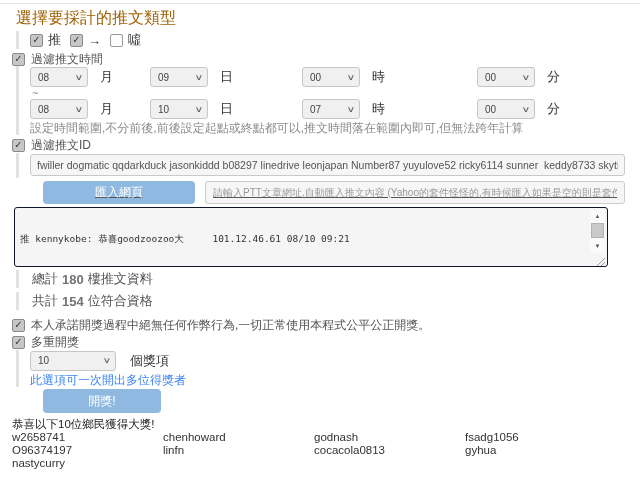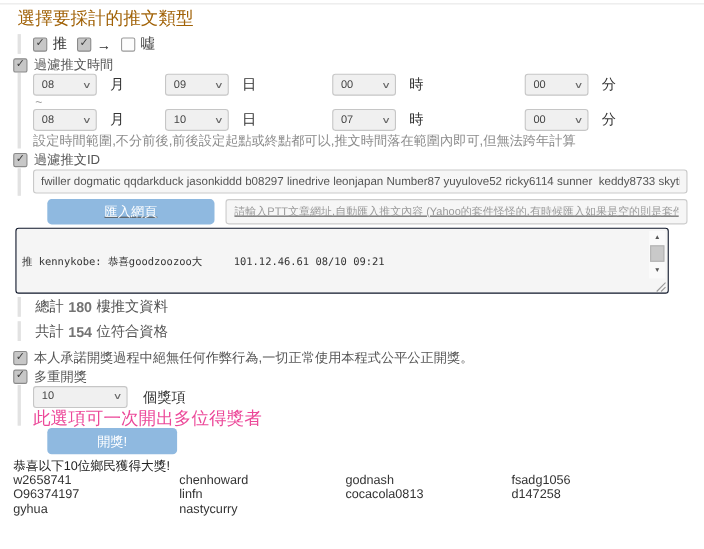--- a/index.html
+++ b/index.html
@@ -80,7 +80,7 @@
   .prize-block{margin-top:1px;}
   .prize-row{display:flex;align-items:center;height:21px;}
   .prize-unit{font-size:13px;color:#333;margin-left:14px;}
-  .prize-hint{margin-top:3px;font-size:16px;line-height:13px;color:#ec4899;}
+  .prize-hint{margin-top:3px;font-size:12px;line-height:13px;color:#3b82f6;}
 
   .draw-btn{margin:2px 0 0 43px;width:118px;height:24px;}
 

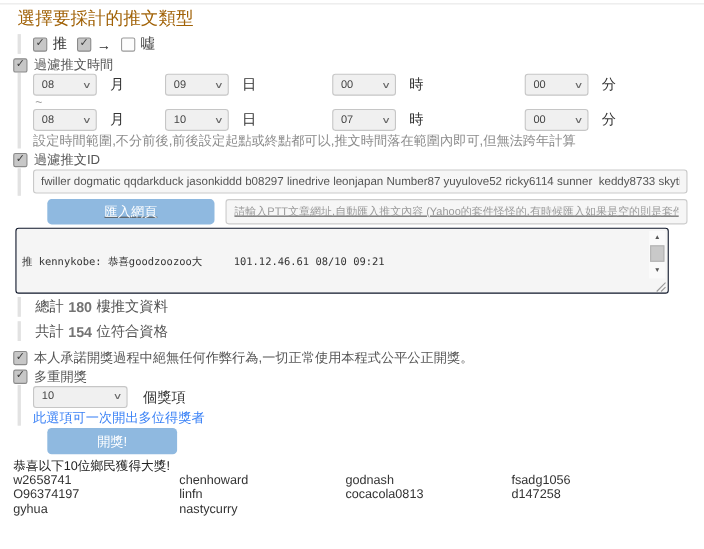--- a/index.html
+++ b/index.html
@@ -279,7 +279,6 @@
     <div class="winner">O96374197</div>
     <div class="winner">linfn</div>
     <div class="winner">cocacola0813</div>
-    <div class="winner">d147258</div>
     <div class="winner">gyhua</div>
     <div class="winner">nastycurry</div>
   </div>

